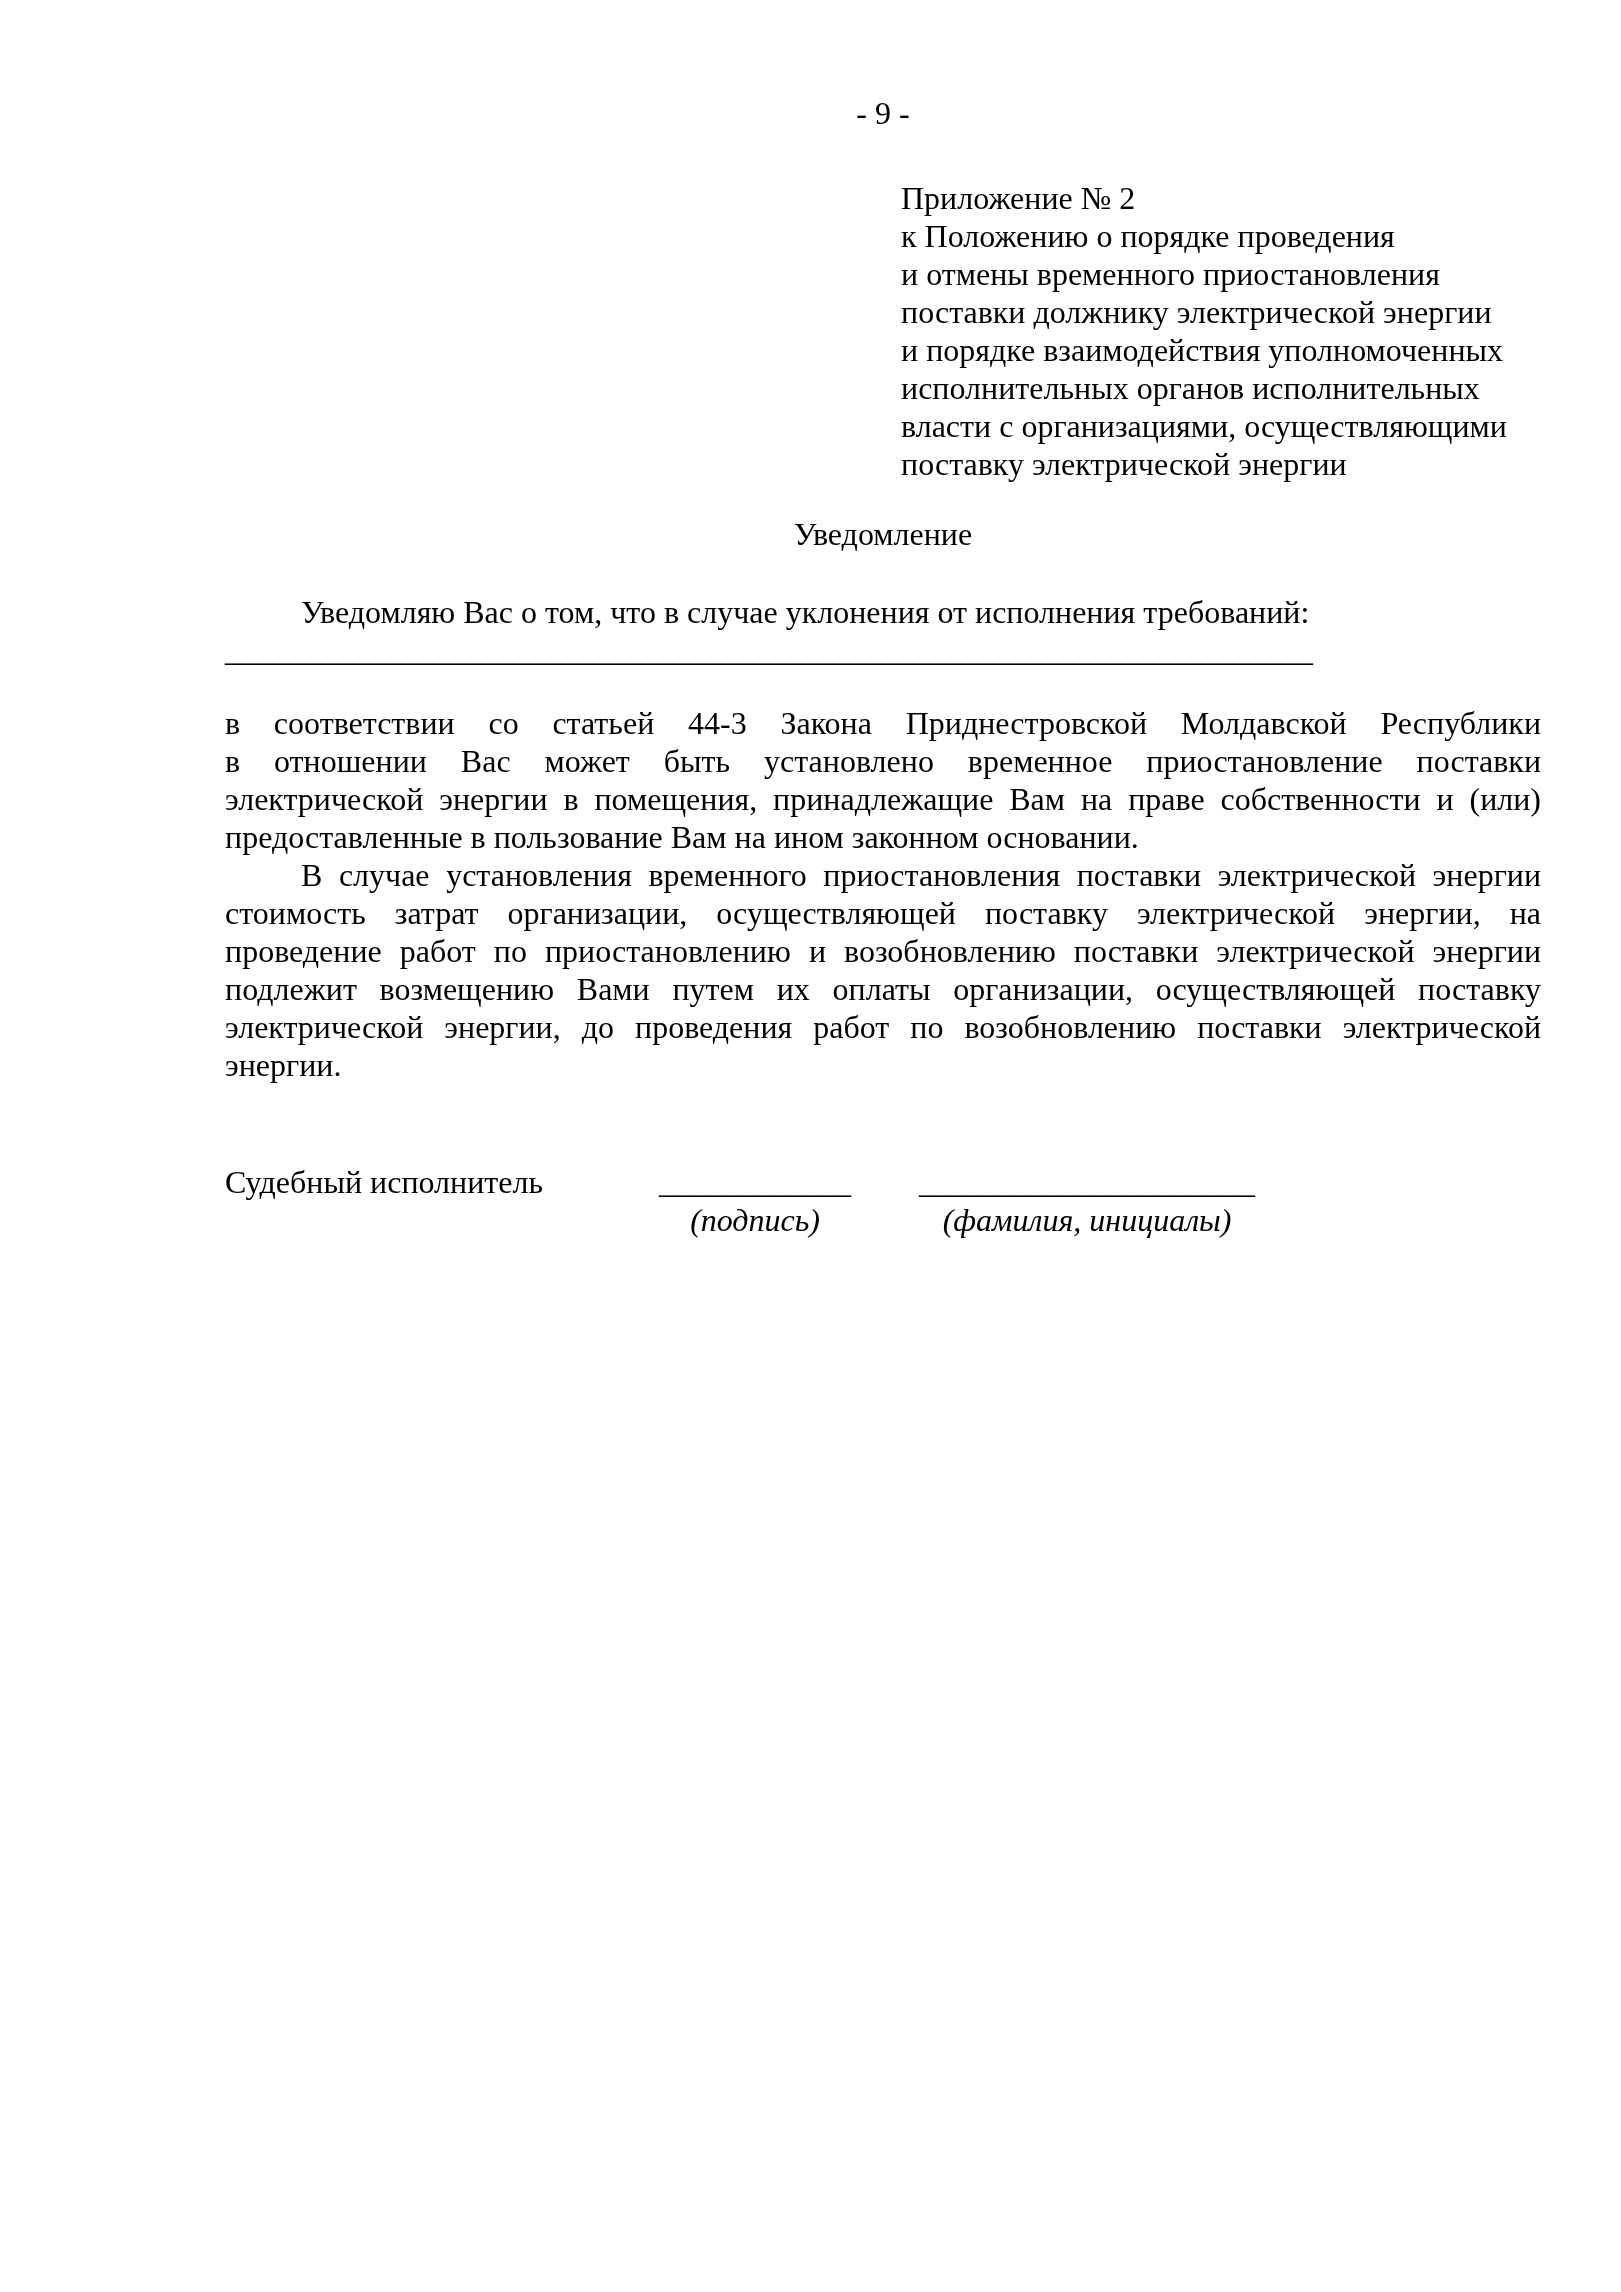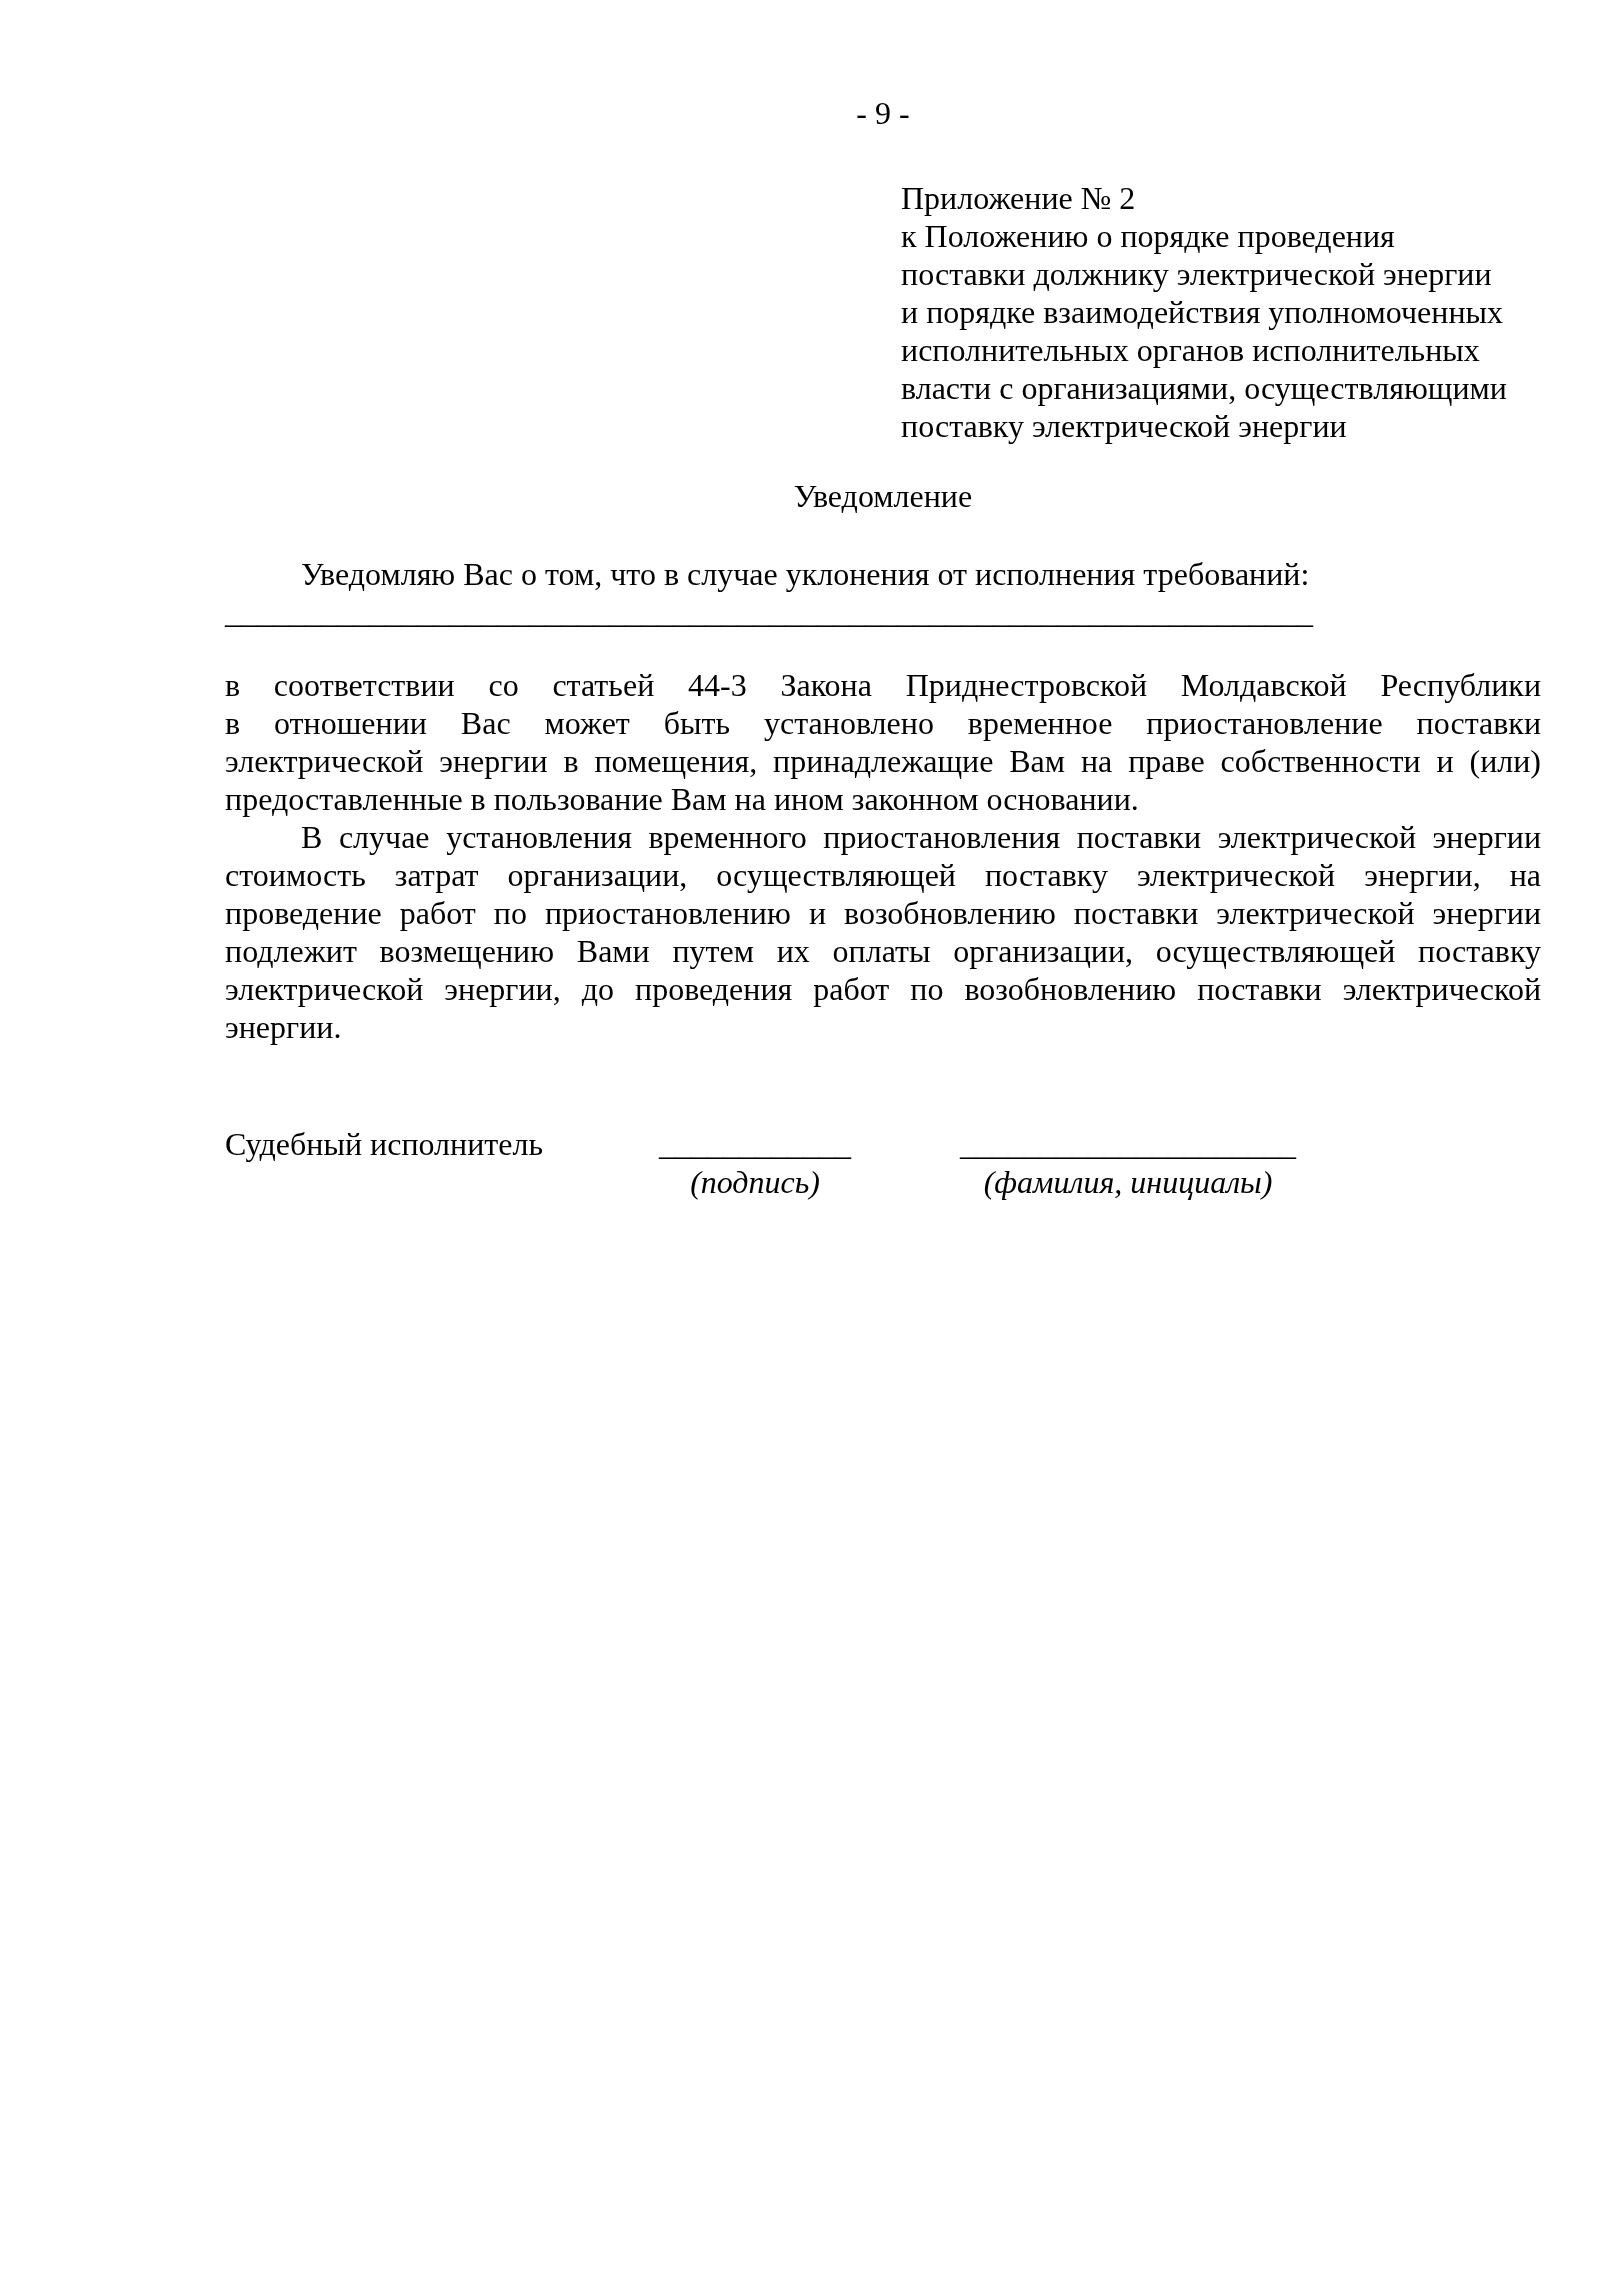--- a/index.html
+++ b/index.html
@@ -85,6 +85,7 @@
   <div class="appendix">
       <div>Приложение № 2</div>
       <div>к Положению о порядке проведения</div>
+      <div>и отмены временного приостановления</div>
       <div>поставки должнику электрической энергии</div>
       <div>и порядке взаимодействия уполномоченных</div>
       <div>исполнительных органов исполнительных</div>

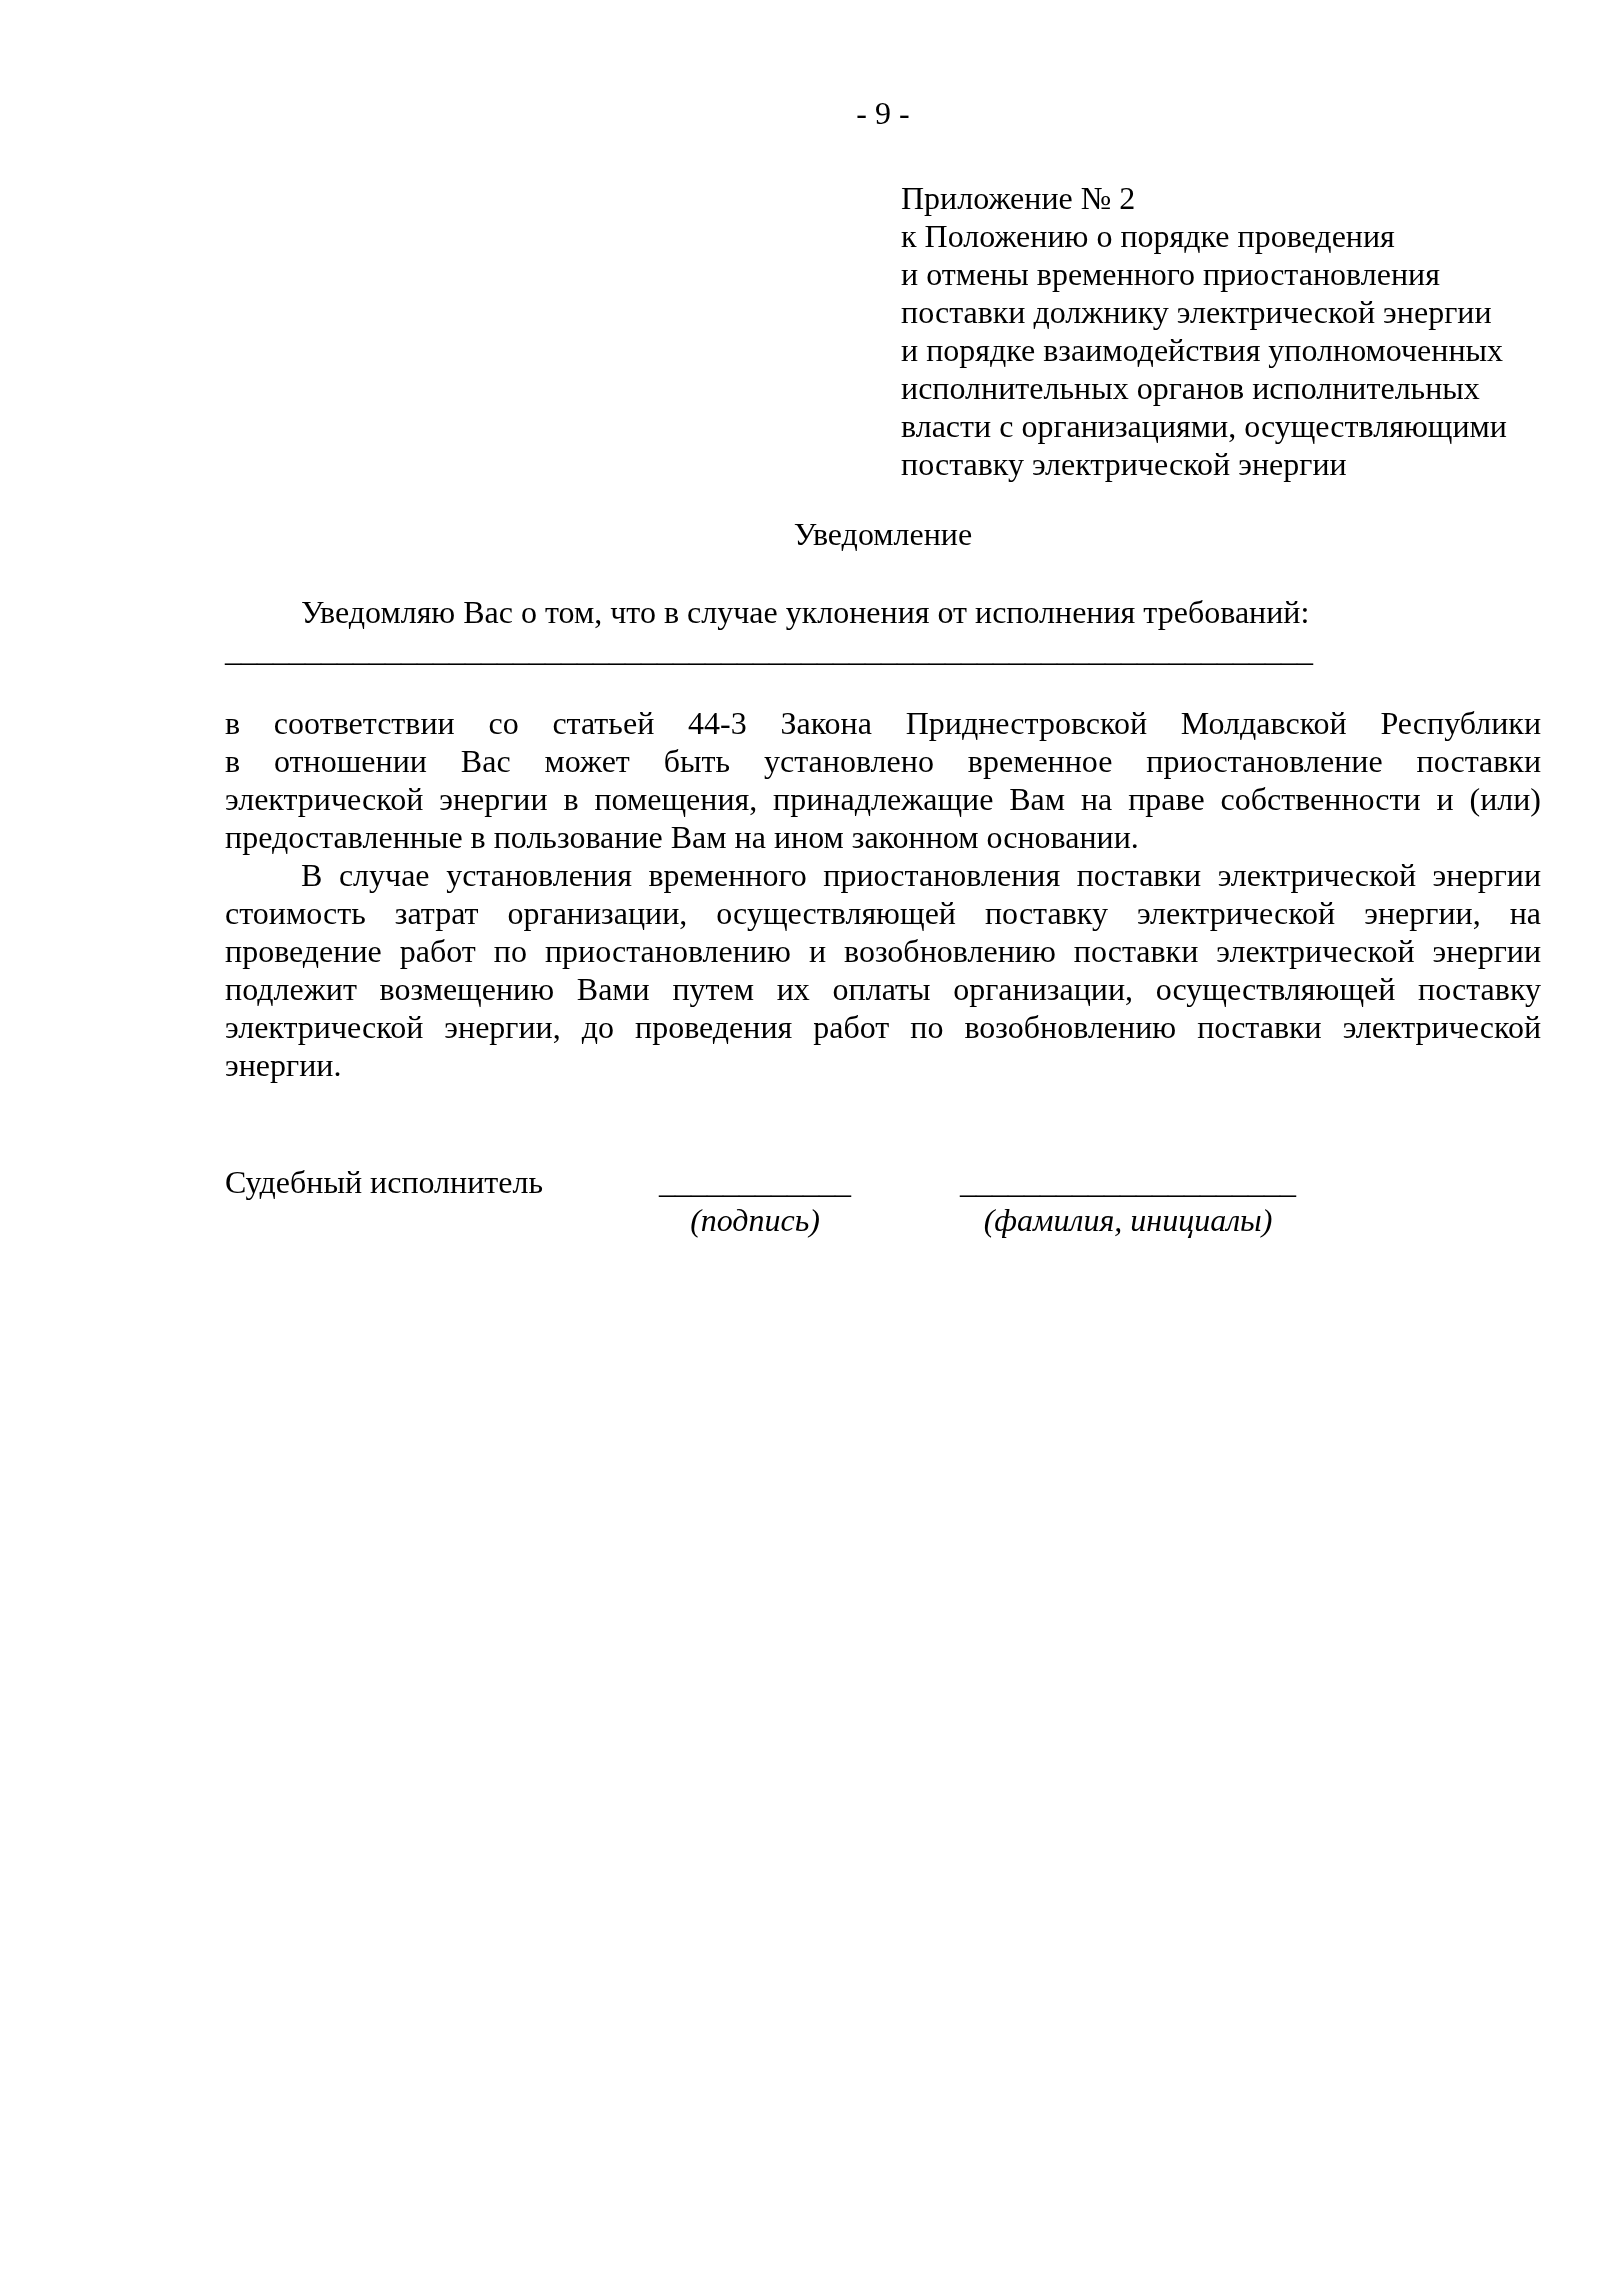--- a/index.html
+++ b/index.html
@@ -69,7 +69,7 @@
     white-space: nowrap;
   }
   .sig-col1 { margin-left: 116px; }
-  .sig-col2 { margin-left: 109px; }
+  .sig-col2 { margin-left: 68px; }
   .sig-caption {
     font-style: italic;
     text-align: center;

